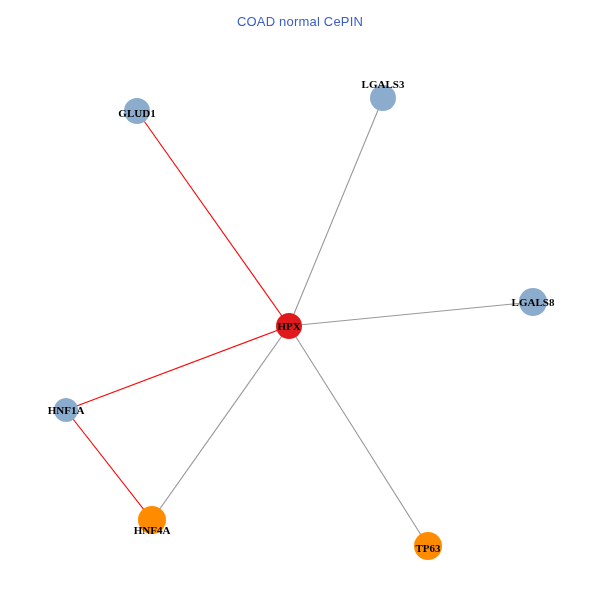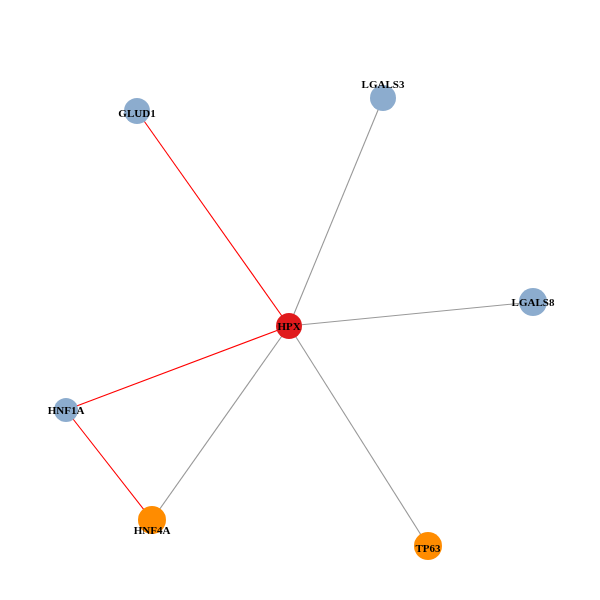--- a/index.html
+++ b/index.html
@@ -40,6 +40,7 @@
 <body>
 
 <div class="canvas" style="background: rgb(255, 255, 255);">
+  <div class="plot-title" style="color: rgb(58, 95, 200);">COAD normal CePIN</div>
   <svg id="net" class="net" width="600" height="600" viewBox="0 0 600 600" xmlns="http://www.w3.org/2000/svg">
       <line x1="289" y1="326" x2="137" y2="111" stroke="#FF0000" stroke-width="1.1"></line>
       <line x1="289" y1="326" x2="383" y2="98" stroke="#999999" stroke-width="1.1"></line>

